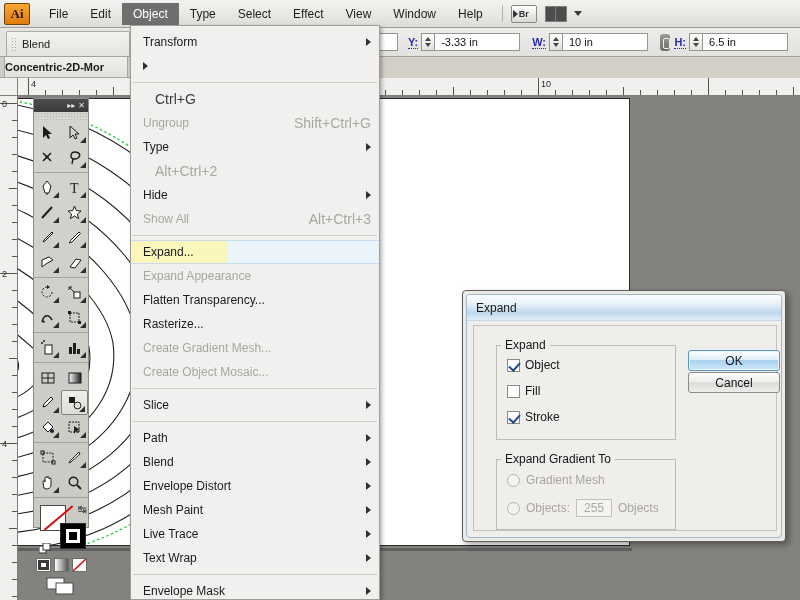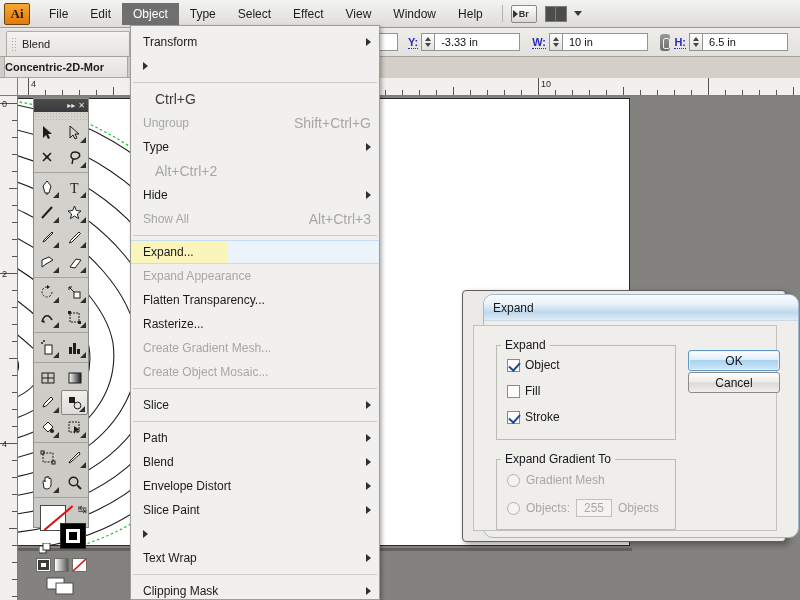--- a/index.html
+++ b/index.html
@@ -189,7 +189,7 @@
     box-shadow: 3px 3px 6px rgba(0,0,0,0.35);
     padding:3px;
   }
-  .dlg-inner { width:100%; height:100%; border:1px solid #9fb8cf; border-radius:10px; background:#f0eeea; overflow:hidden;margin-left:17px; }
+  .dlg-inner { width:100%; height:100%; border:1px solid #9fb8cf; border-radius:4px; background:#f0eeea; overflow:hidden; }
   .dlg-title {
     height:26px;
     background: linear-gradient(to bottom,#fbfdfe 0%, #e9f2fa 35%, #bfd8ec 70%, #dfecf7 100%);

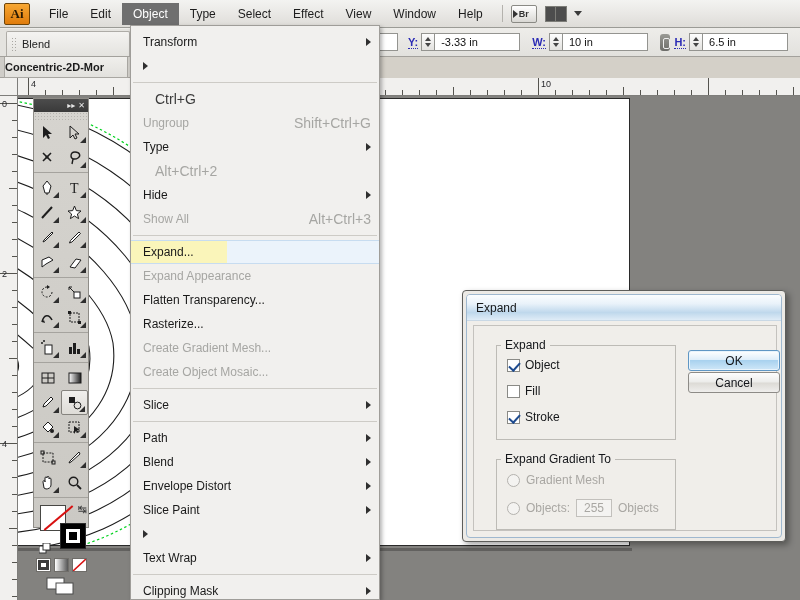--- a/index.html
+++ b/index.html
@@ -751,7 +751,7 @@
         <span class="subarrow"></span>
       </div>
       <div class="mrow">
-        <span class="lbl">Slice Paint</span>
+        <span class="lbl">Mesh Paint</span>
         <span class="subarrow"></span>
       </div>
       <div class="mrow">

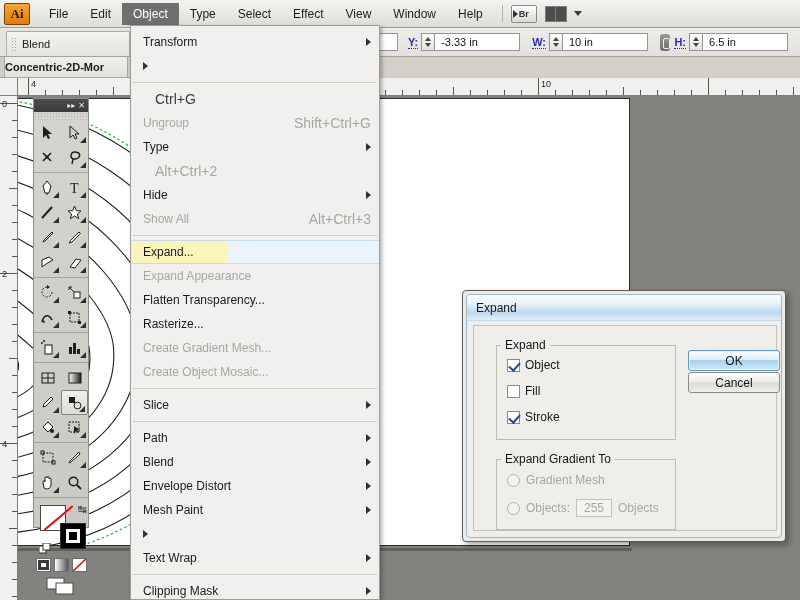--- a/index.html
+++ b/index.html
@@ -755,6 +755,7 @@
         <span class="subarrow"></span>
       </div>
       <div class="mrow">
+        <span class="lbl">Live Trace</span>
         <span class="subarrow"></span>
       </div>
       <div class="mrow">

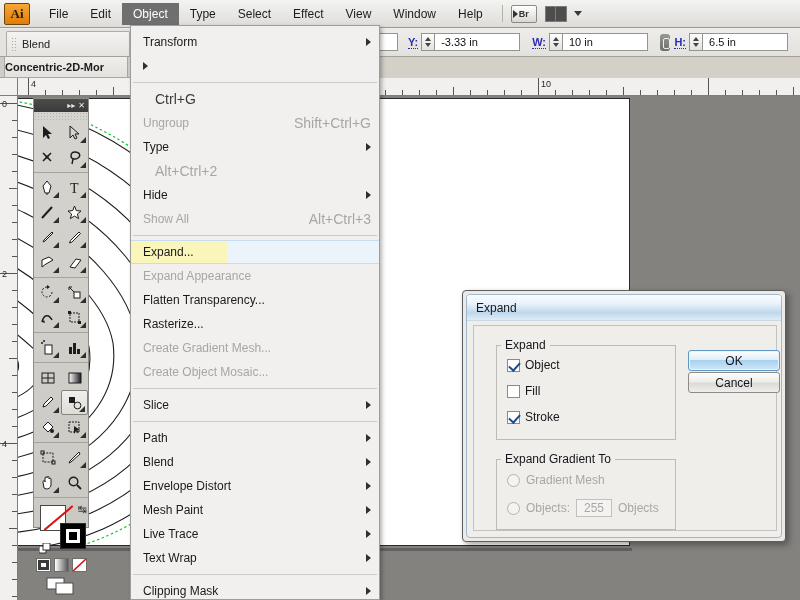--- a/index.html
+++ b/index.html
@@ -764,7 +764,7 @@
       </div>
       <div class="msep"></div>
       <div class="mrow">
-        <span class="lbl">Clipping Mask</span>
+        <span class="lbl">Envelope Mask</span>
         <span class="subarrow"></span>
       </div>
     </div>

